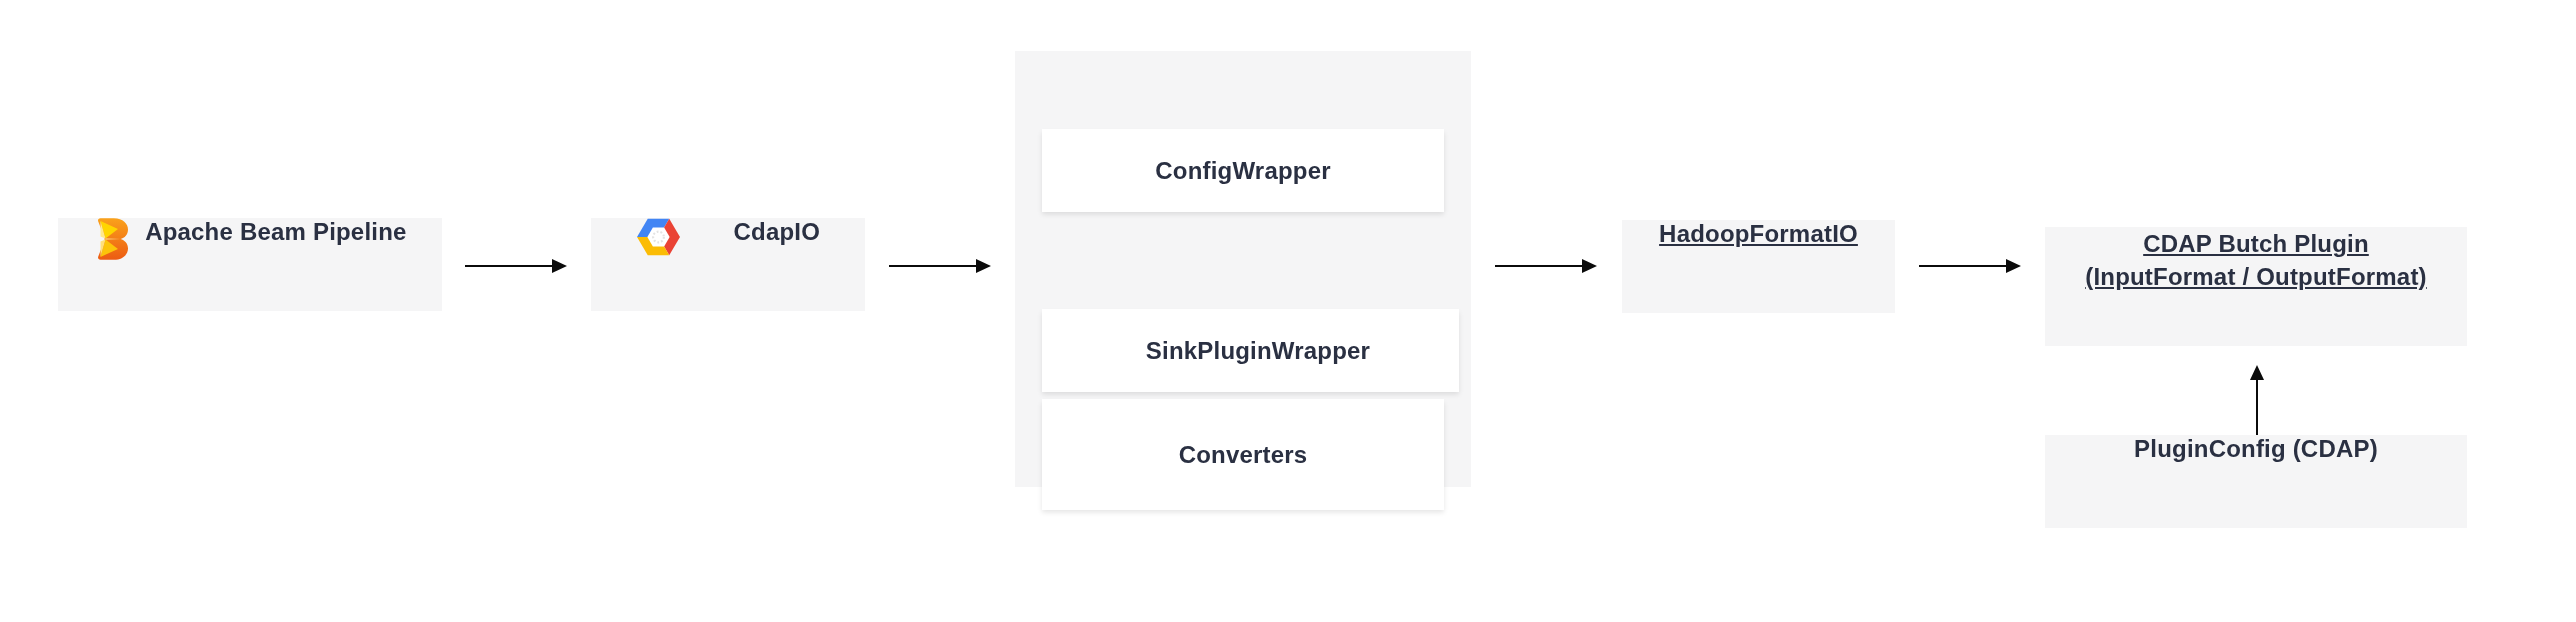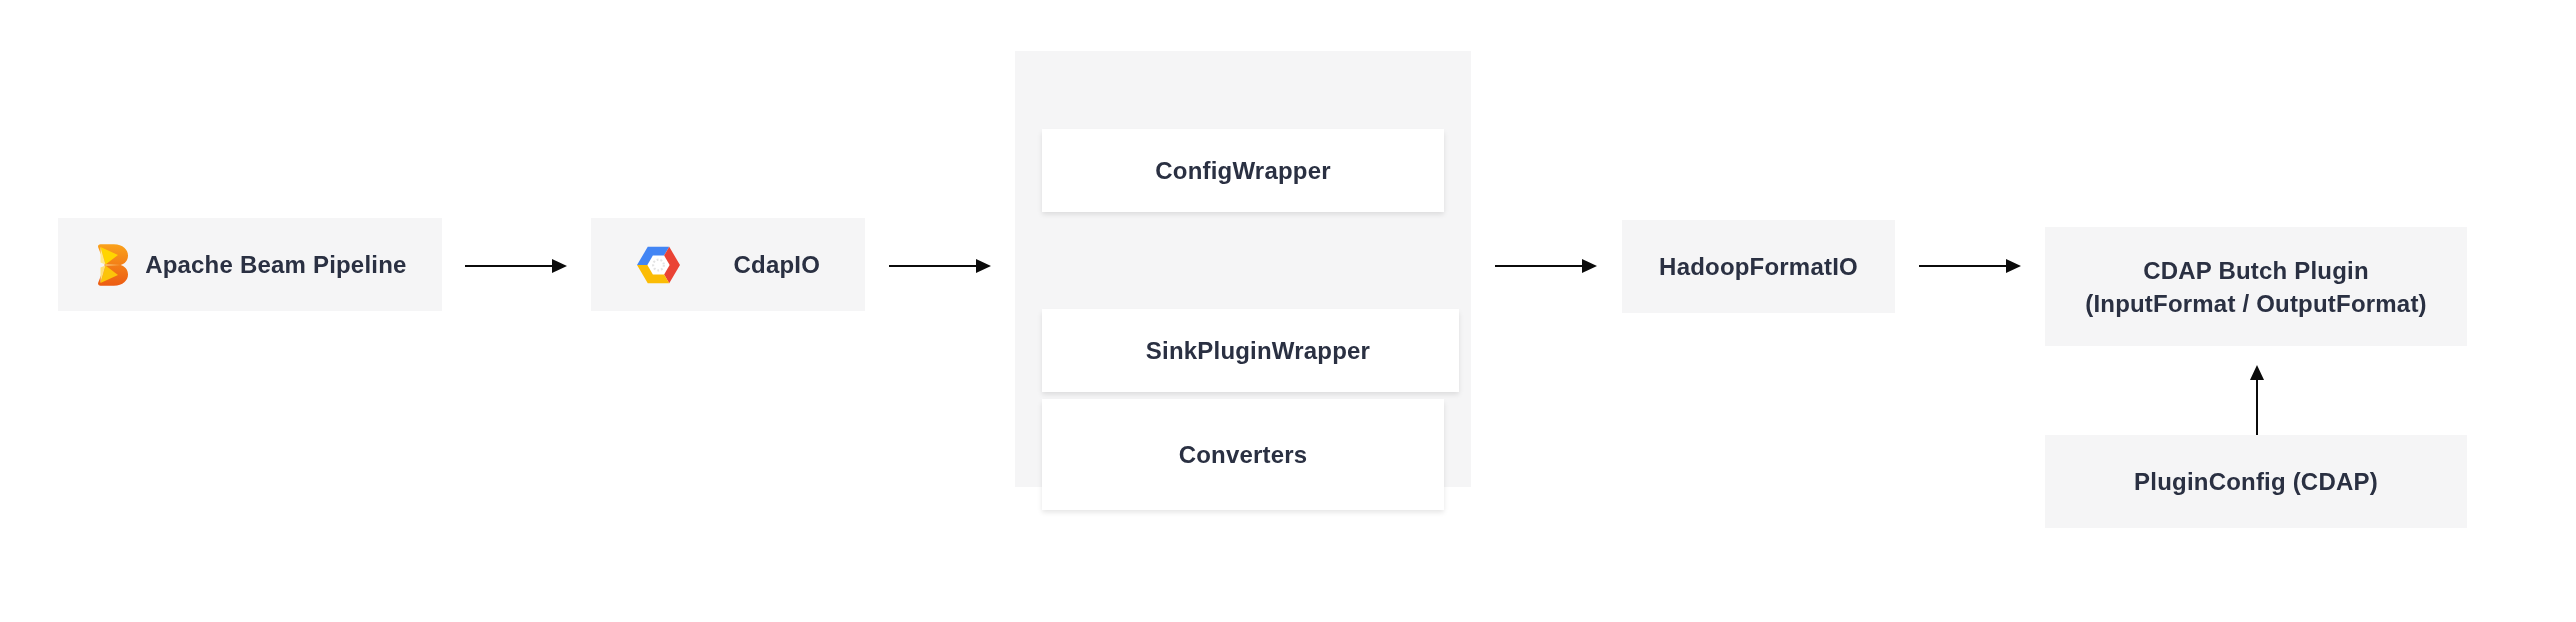--- a/index.html
+++ b/index.html
@@ -13,7 +13,7 @@
   .gbox {
     position: absolute;
     background: #f5f5f6;
-    display: flex; align-items: center; justify-content: center;
+    display: flex; align-items: flex-start; justify-content: center;
     font-weight: 700; font-size: 24px; color: #2a3042;
     text-align: center; letter-spacing: 0.2px;
   }

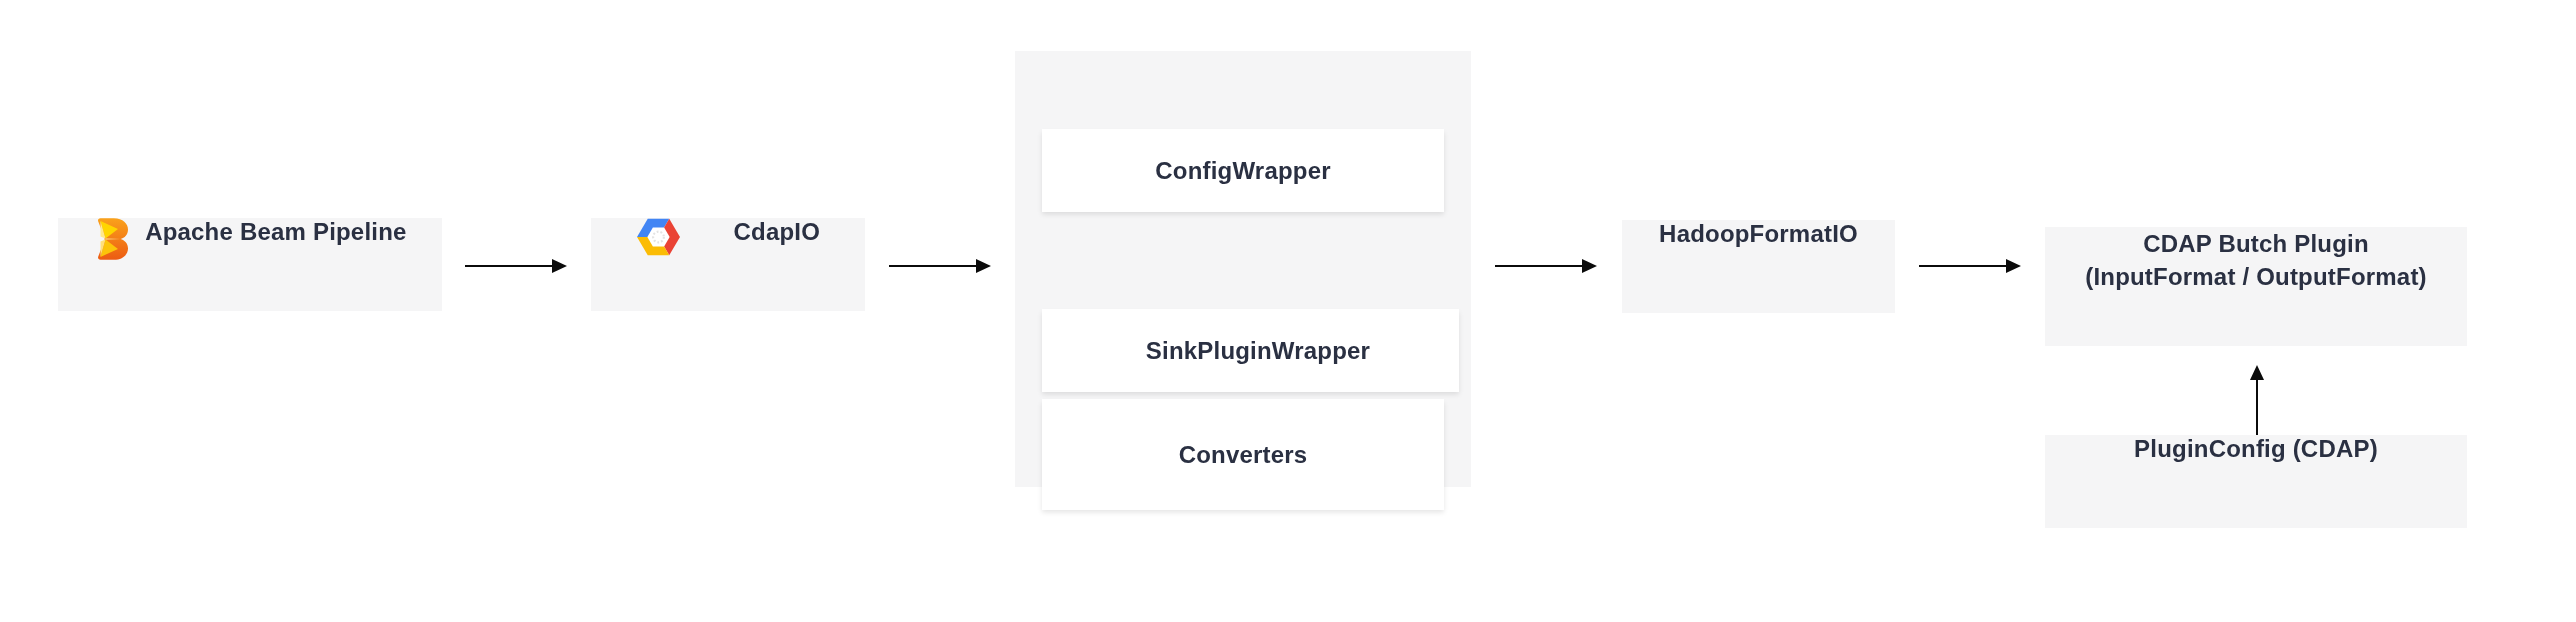--- a/index.html
+++ b/index.html
@@ -68,7 +68,7 @@
   
   .n-beam   { left: 58px;   top: 218px; width: 384px; height: 93px; }
   .n-cdapio { left: 591px;  top: 218px; width: 274px; height: 93px; gap: 36px; }
-  .n-hadoop { left: 1622px; top: 220px; width: 273px; height: 93px; }
+  .n-hadoop { left: 1622px; top: 220px; width: 273px; height: 93px; text-decoration: underline; }
   .n-plugin { left: 2045px; top: 227px; width: 422px; height: 119px; }
   .n-pconf  { left: 2045px; top: 435px; width: 422px; height: 93px; }
 </style>

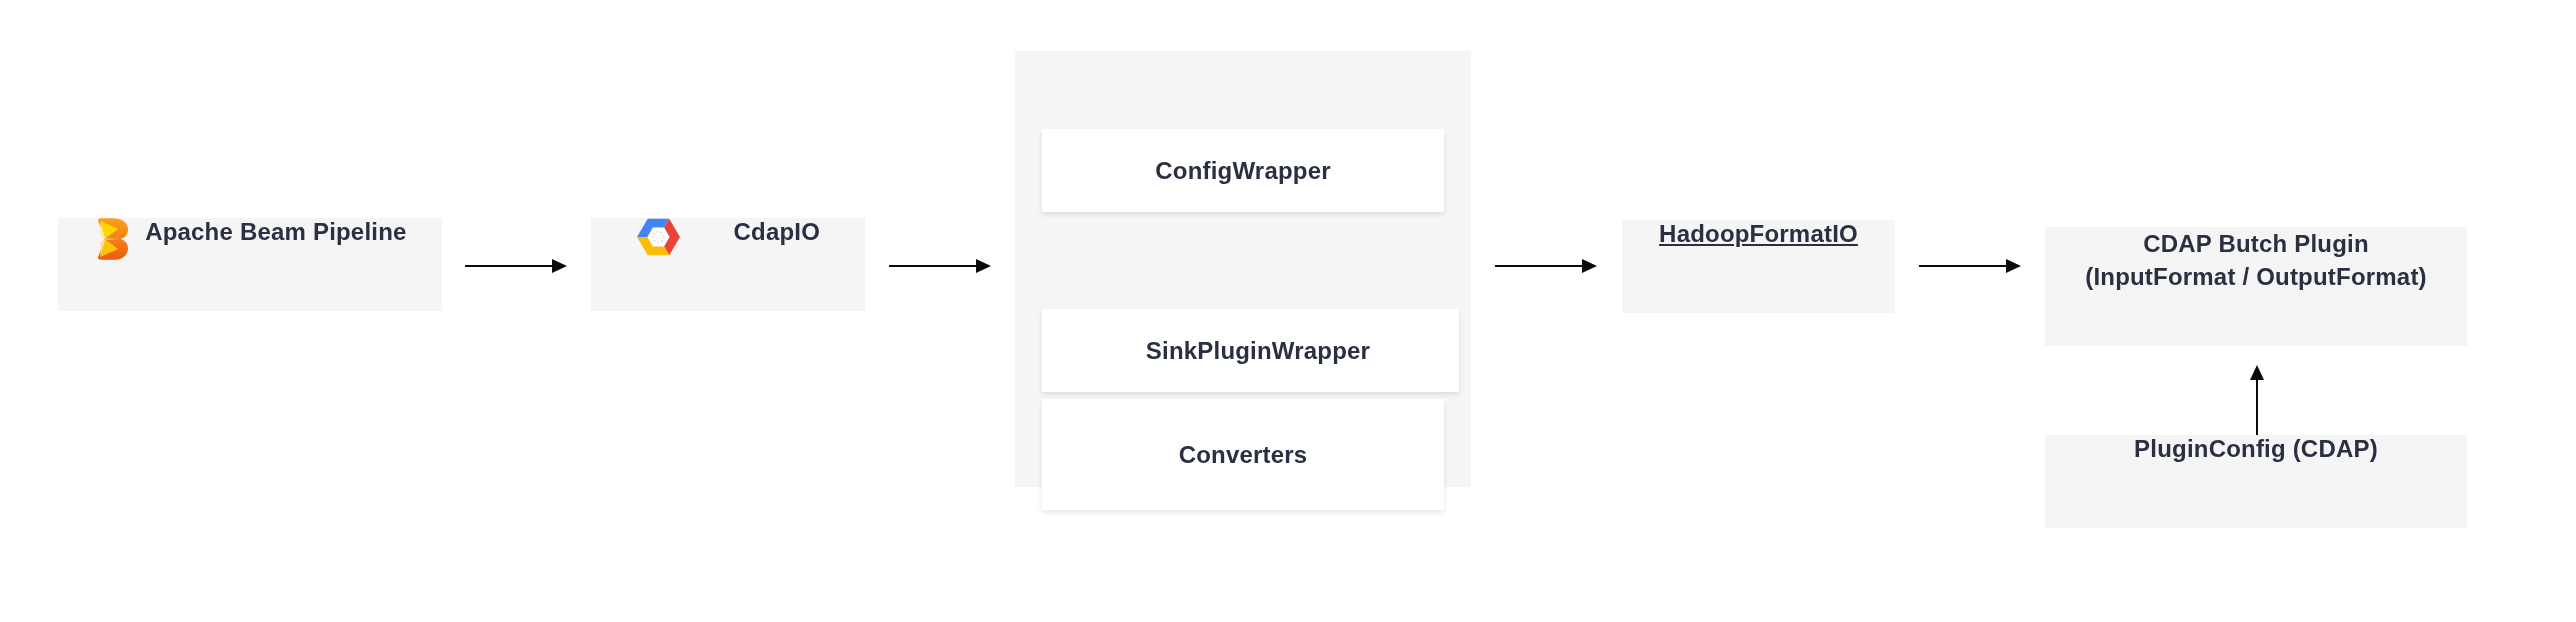--- a/index.html
+++ b/index.html
@@ -18,7 +18,7 @@
     text-align: center; letter-spacing: 0.2px;
   }
   .gbox .icon { display: inline-flex; margin-right: 16.7px; flex: 0 0 auto; }
-  .gbox .txt2 { line-height: 33px; }
+  .gbox .txt2 { line-height: 33px; text-decoration: underline; }
 
   
   .group {

